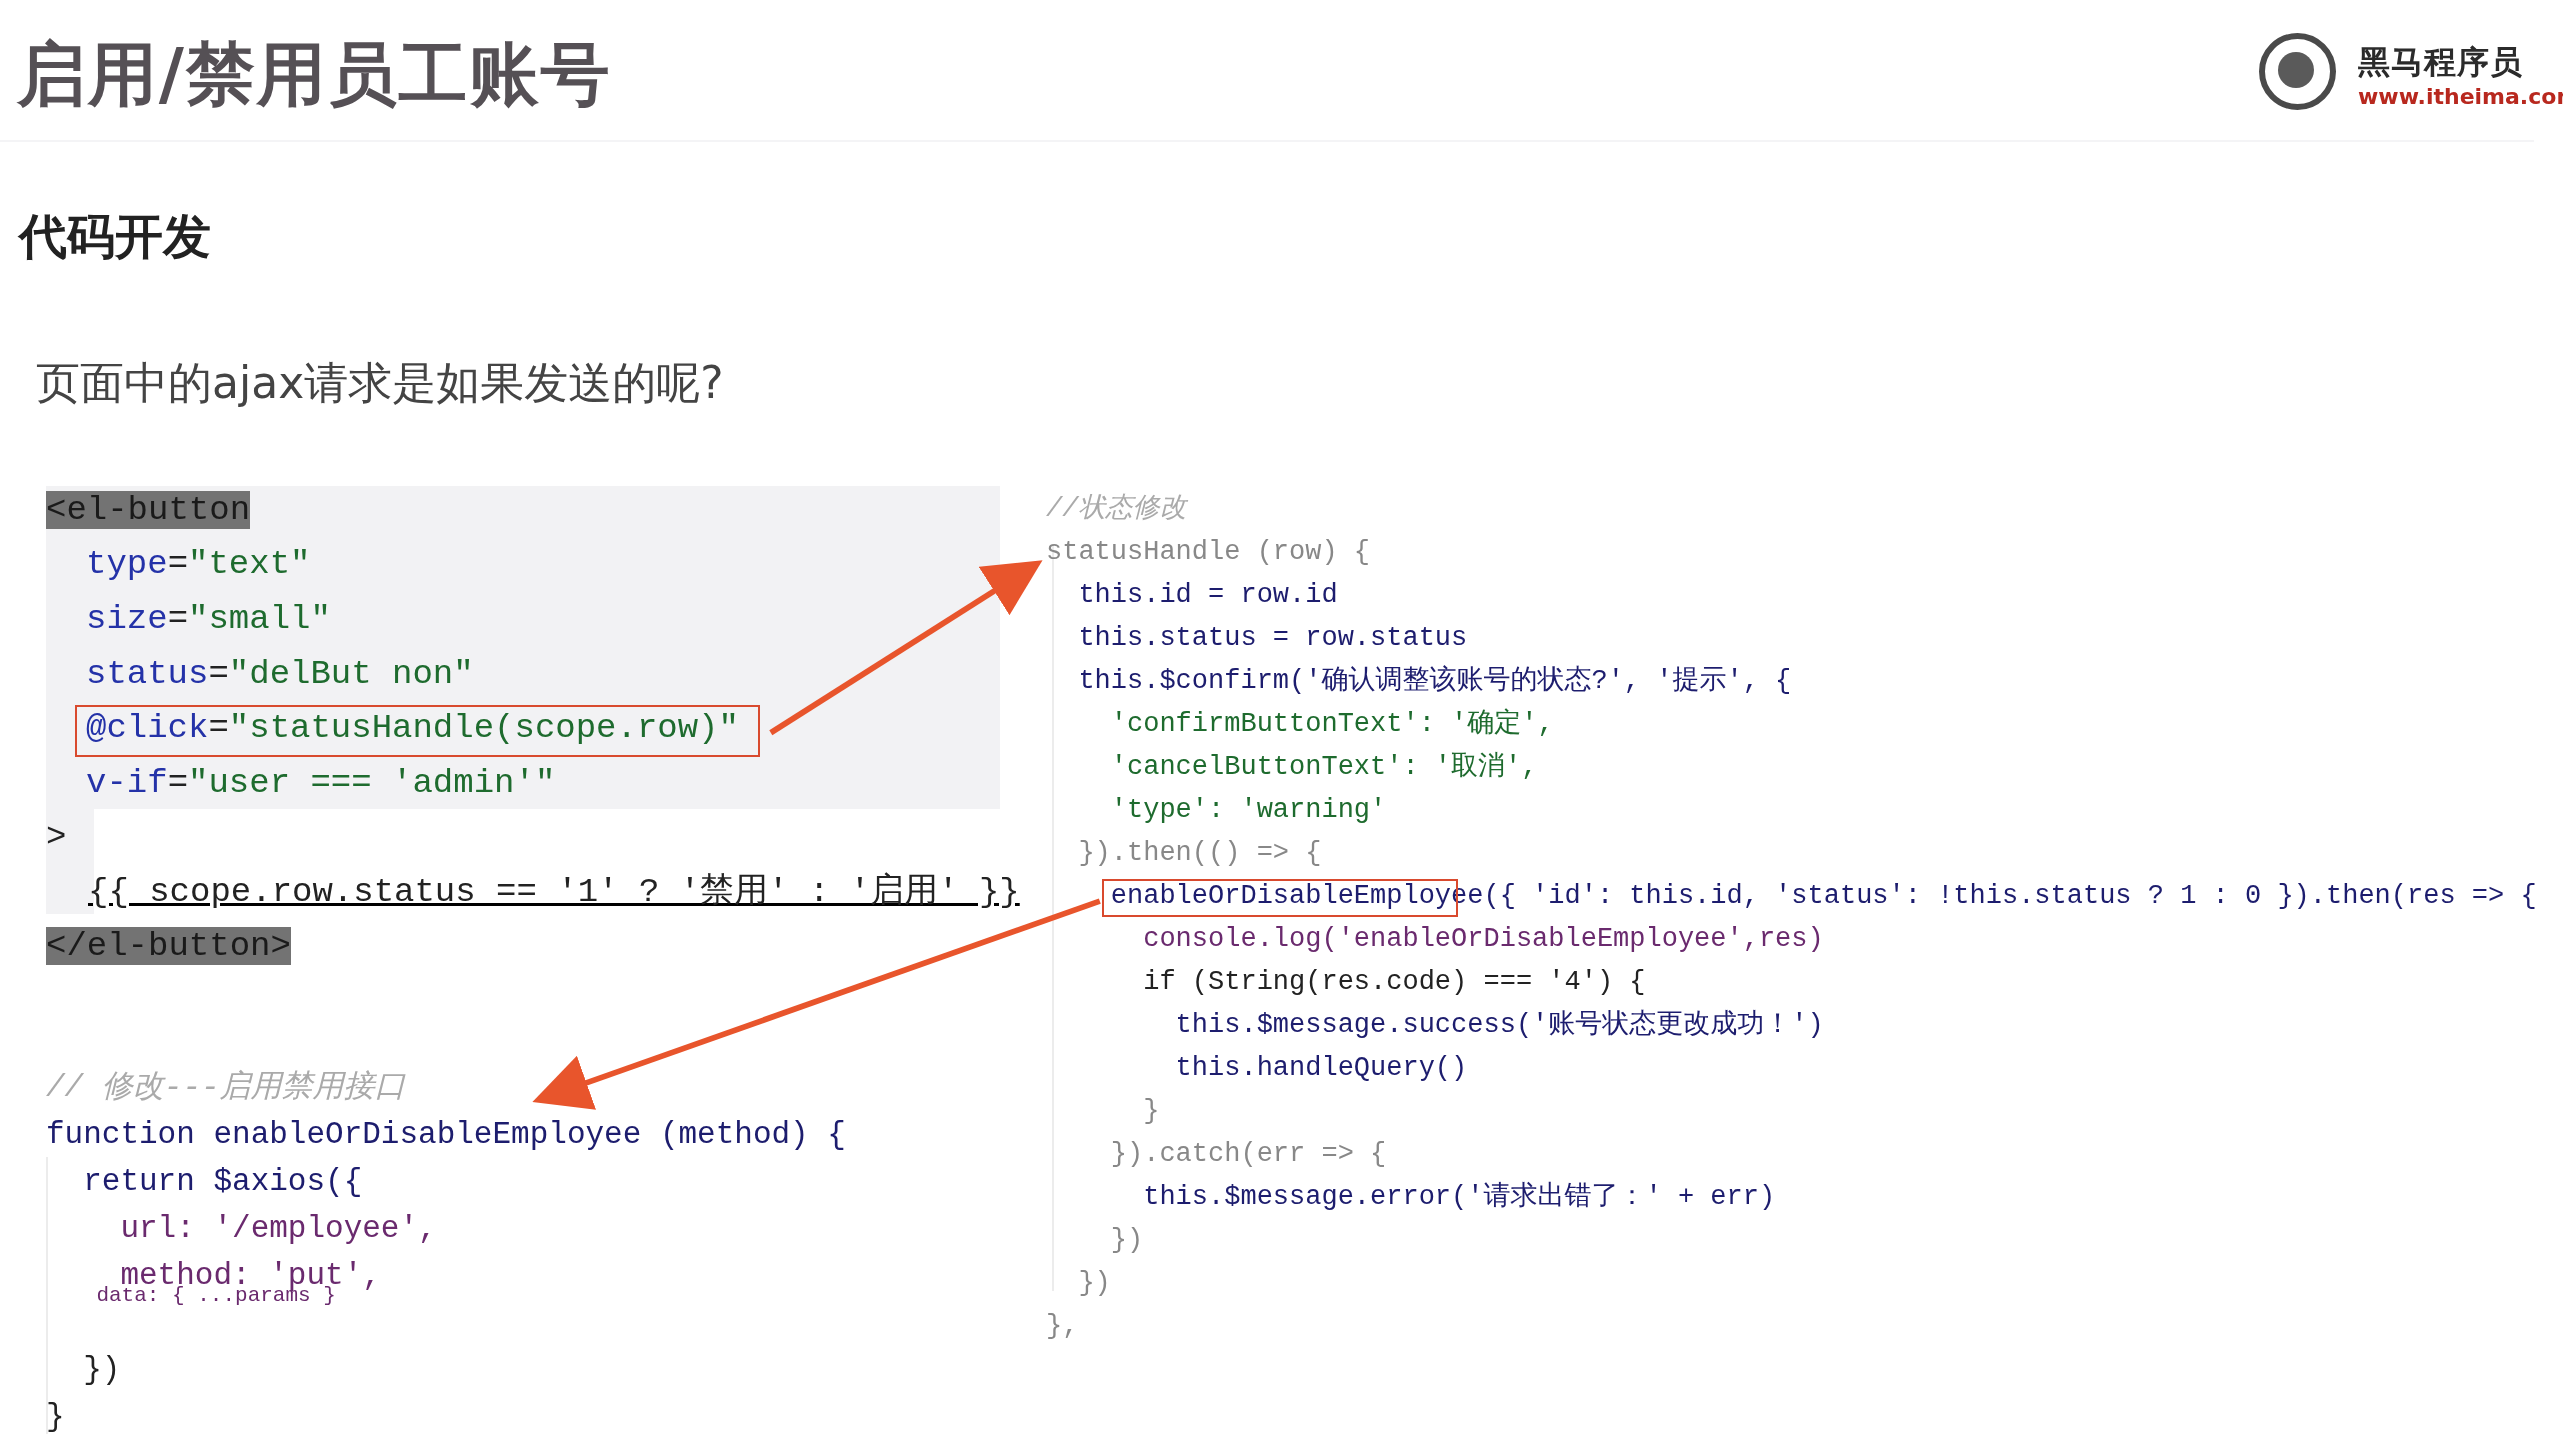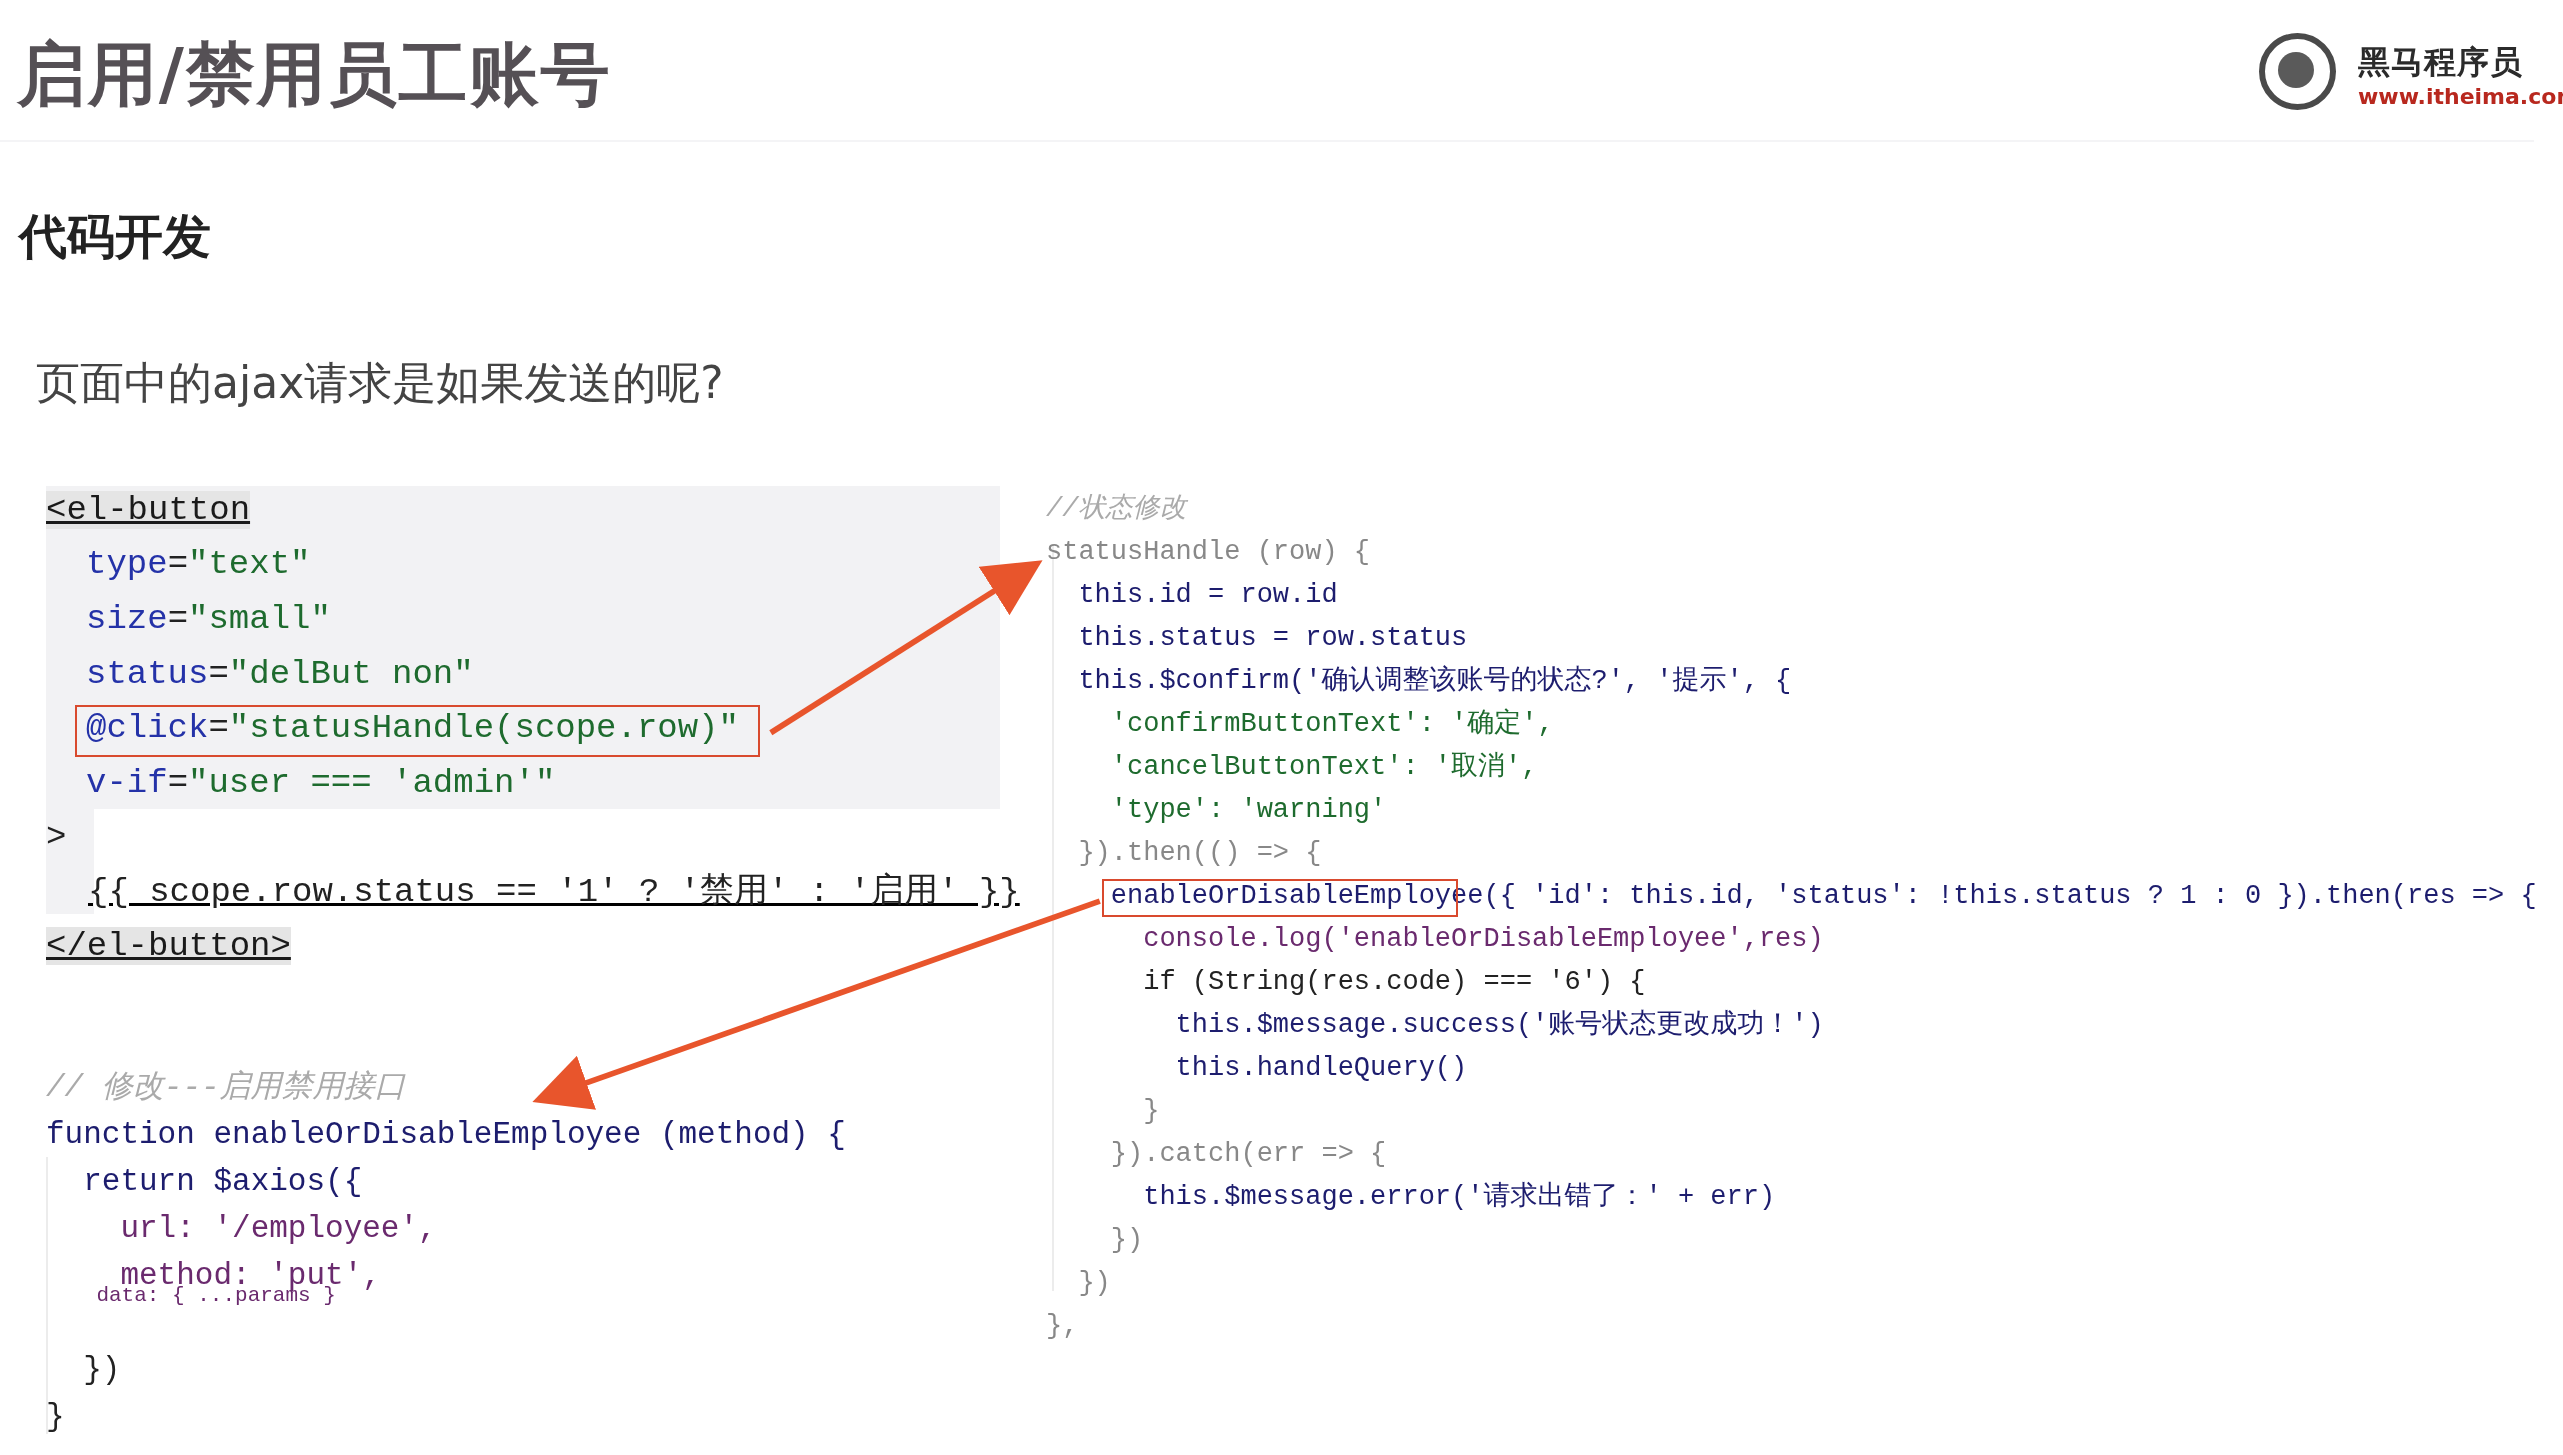--- a/index.html
+++ b/index.html
@@ -19,7 +19,7 @@
   .lblock-bg2 { position:absolute; left:46px; top:809px; width:48px; height:105px; background:#f2f2f4; }
   .lline { font-size:34px; height:55px; line-height:55px; left:46px; }
   .tag { color:#1a1a1a; }
-  .tag-hl { background:#e5e5e5;text-decoration:underline; }
+  .tag-hl { background:#737373; }
   .attr { color:#2432a8; }
   .str { color:#1e6b2e; }
   .plain { color:#222; }

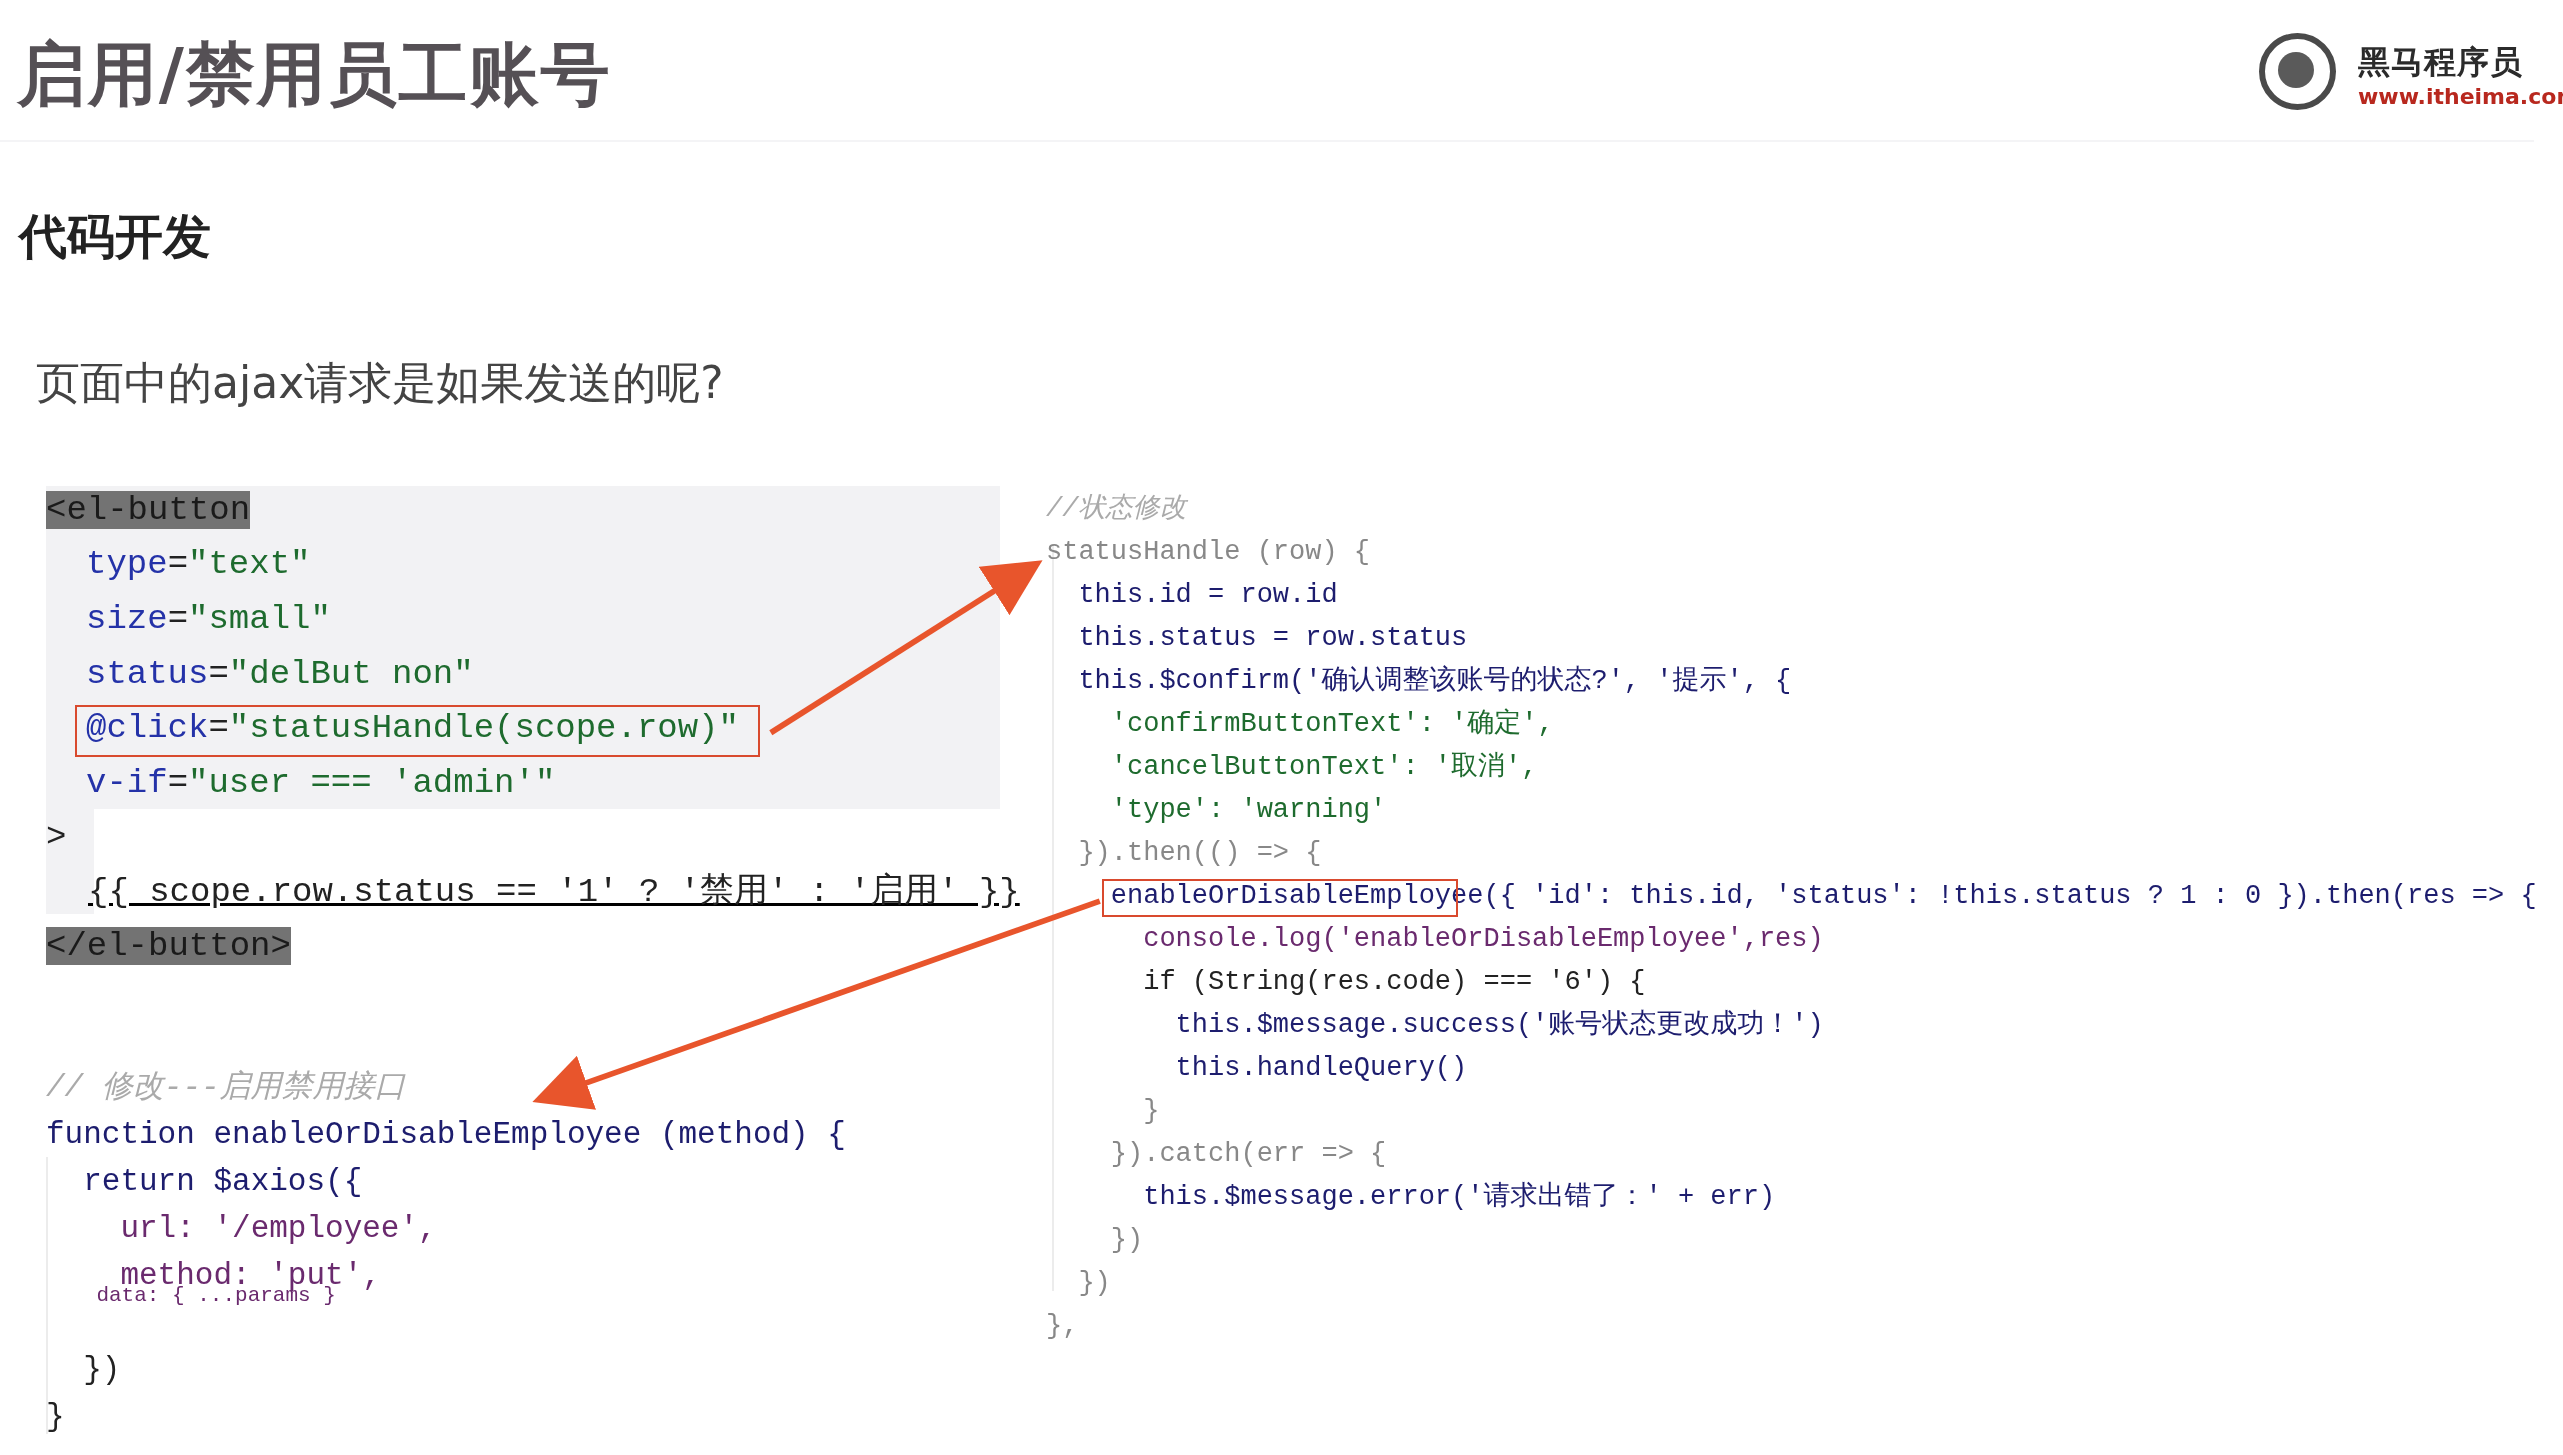--- a/index.html
+++ b/index.html
@@ -87,7 +87,7 @@
   <div class="code rline kw" style="top:875px;left:1046px;">    enableOrDisableEmployee({ 'id': this.id, 'status': !this.status ? 1 : 0 }).then(res =&gt; {</div>
   <div class="redbox" style="left:1102px;top:879px;width:356px;height:38px;"></div>
   <div class="code rline prop" style="top:918px;left:1046px;">      console.log('enableOrDisableEmployee',res)</div>
-  <div class="code rline plain" style="top:961px;left:1046px;">      if (String(res.code) === '6') {</div>
+  <div class="code rline plain" style="top:961px;left:1046px;">      if (String(res.code) === '4') {</div>
   <div class="code rline kw" style="top:1004px;left:1046px;">        this.$message.success('账号状态更改成功！')</div>
   <div class="code rline kw" style="top:1047px;left:1046px;">        this.handleQuery()</div>
   <div class="code rline grey" style="top:1090px;left:1046px;">      }</div>

